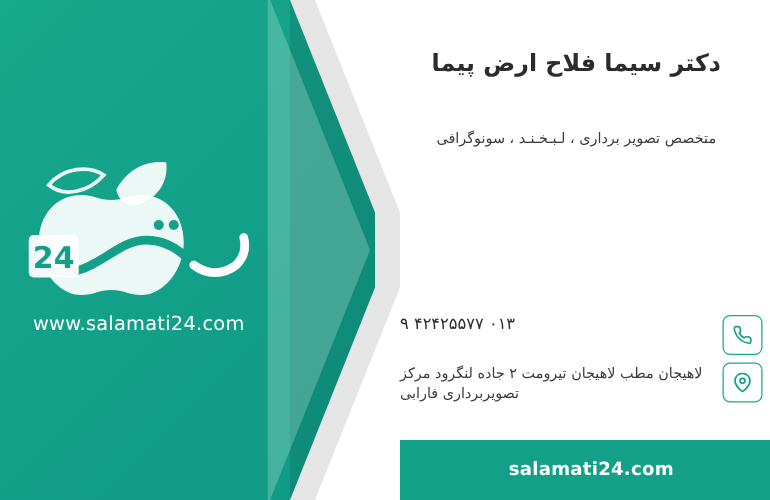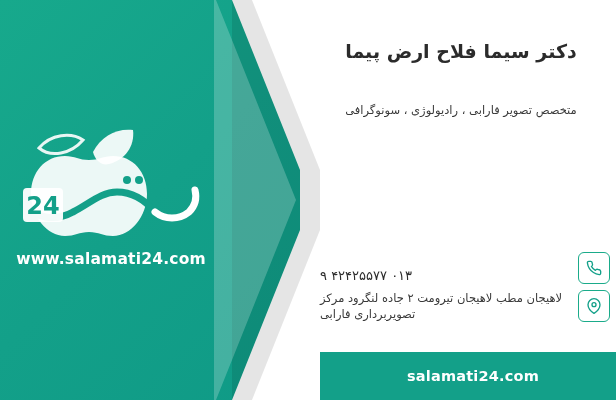--- a/index.html
+++ b/index.html
@@ -219,7 +219,7 @@
 
   <div class="right">
     <div class="doc-name">دکتر سیما  فلاح ارض پیما</div>
-    <div class="spec-line spec-1">متخصص تصویر فارابی ، رادیولوژی ، سونوگرافی</div>
+    <div class="spec-line spec-1">متخصص تصویر برداری ، لـبـخـنـد ، سونوگرافی</div>
 
     <div class="contact-row phone-row">
       <span class="icon-badge">

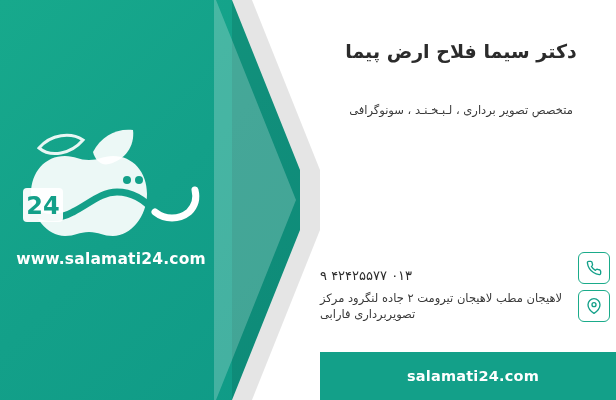--- a/index.html
+++ b/index.html
@@ -69,7 +69,7 @@
     text-align: center;
     color: #ffffff;
     font-size: 15.5px;
-    font-weight: bold;
+    font-weight: normal;
     letter-spacing: 0.2px;
     font-family: "DejaVu Sans", sans-serif;
   }

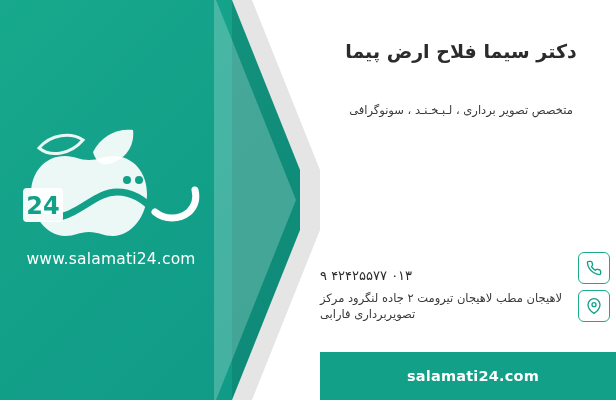--- a/index.html
+++ b/index.html
@@ -124,7 +124,7 @@
     position: absolute;
     direction: rtl;
     display: flex;
-    align-items: flex-end;
+    align-items: flex-start;
     justify-content: flex-start;
   }
   .phone-row {

